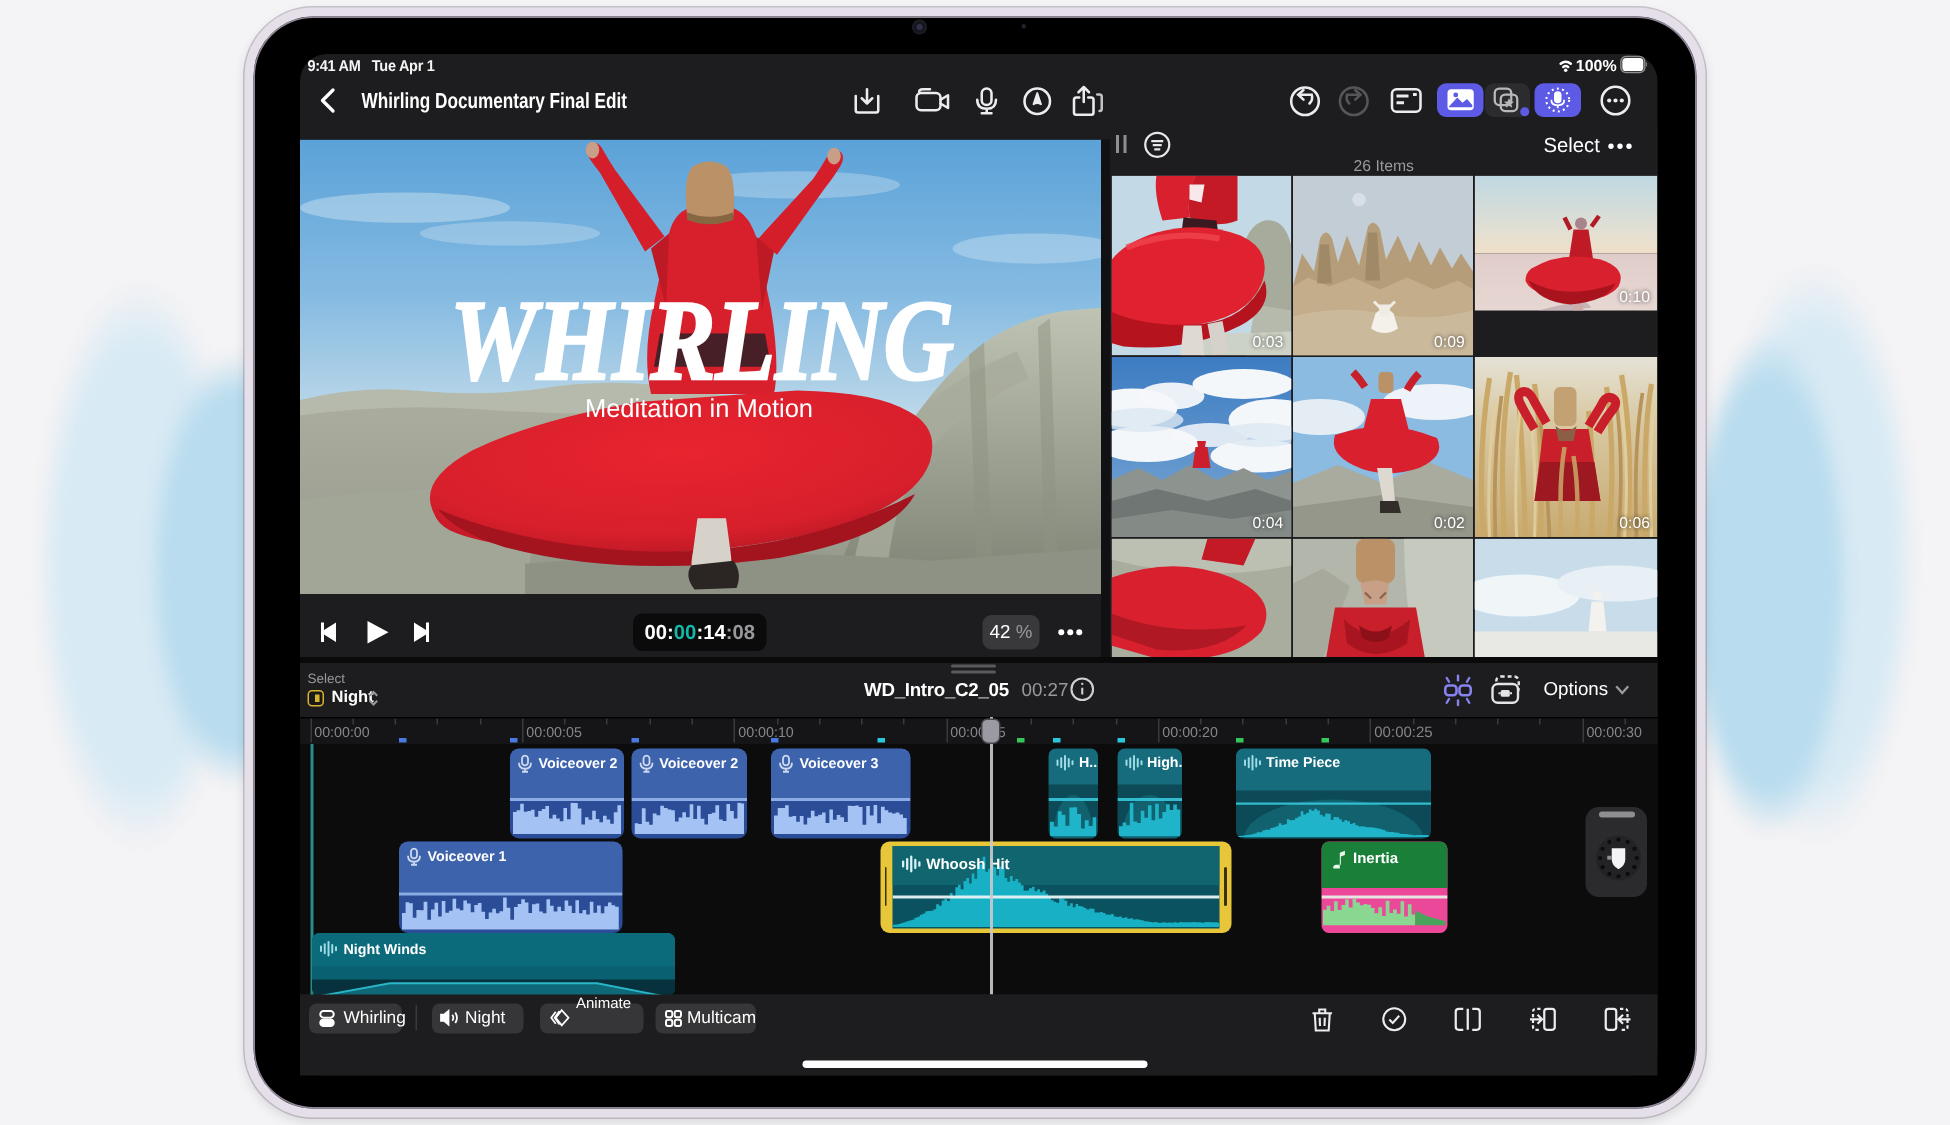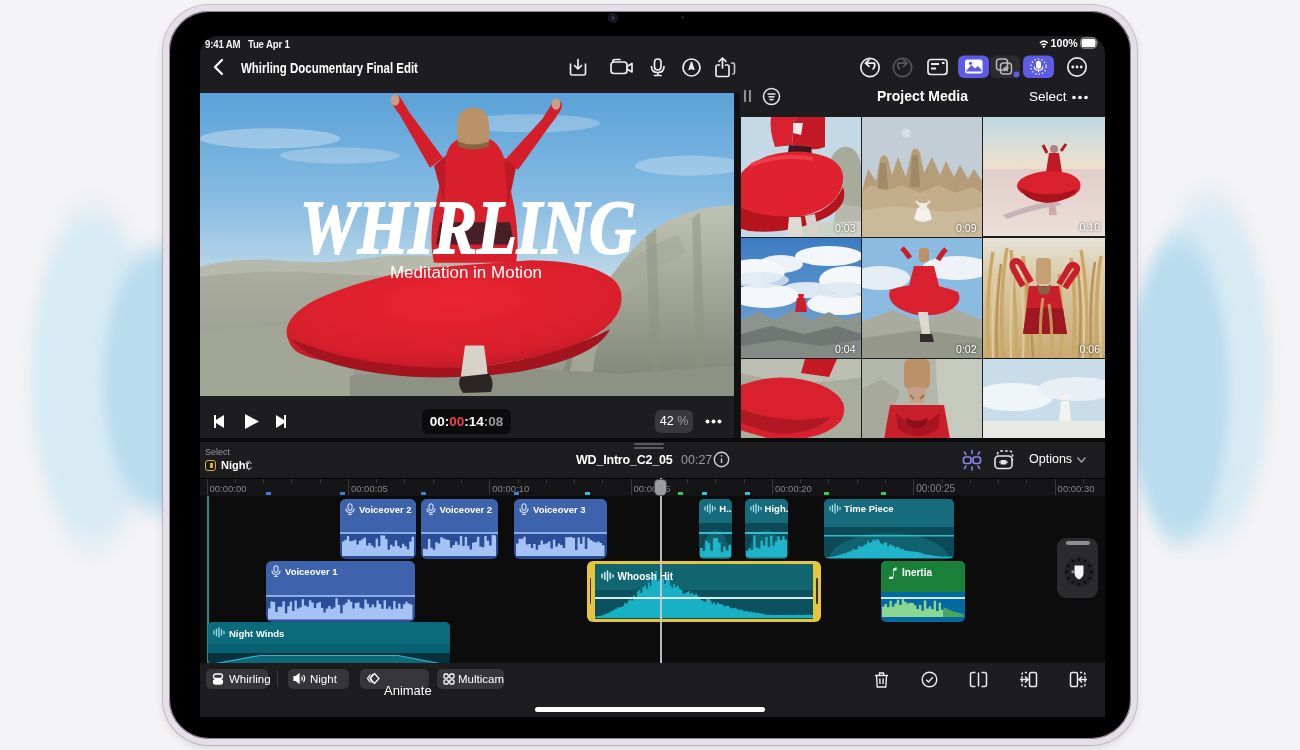--- a/index.html
+++ b/index.html
@@ -212,7 +212,6 @@
       <line x1="6.5" y1="9.8" x2="12.5" y2="9.8"></line>
       <line x1="7.5" y1="12.6" x2="11.5" y2="12.6"></line>
   </svg>
-  <div class="abs" style="left:0;top:3px;width:365px;text-align:center;font-size:14px;font-weight:bold;color:#fff">Project Media</div>
   <div class="abs" style="left:289px;top:4px;font-size:13.5px;color:#fff">Select</div>
   <svg class="abs" style="left:332px;top:10px" width="16" height="5" viewBox="0 0 16 5" fill="#fff">
       <circle cx="2" cy="2.5" r="1.8"></circle>

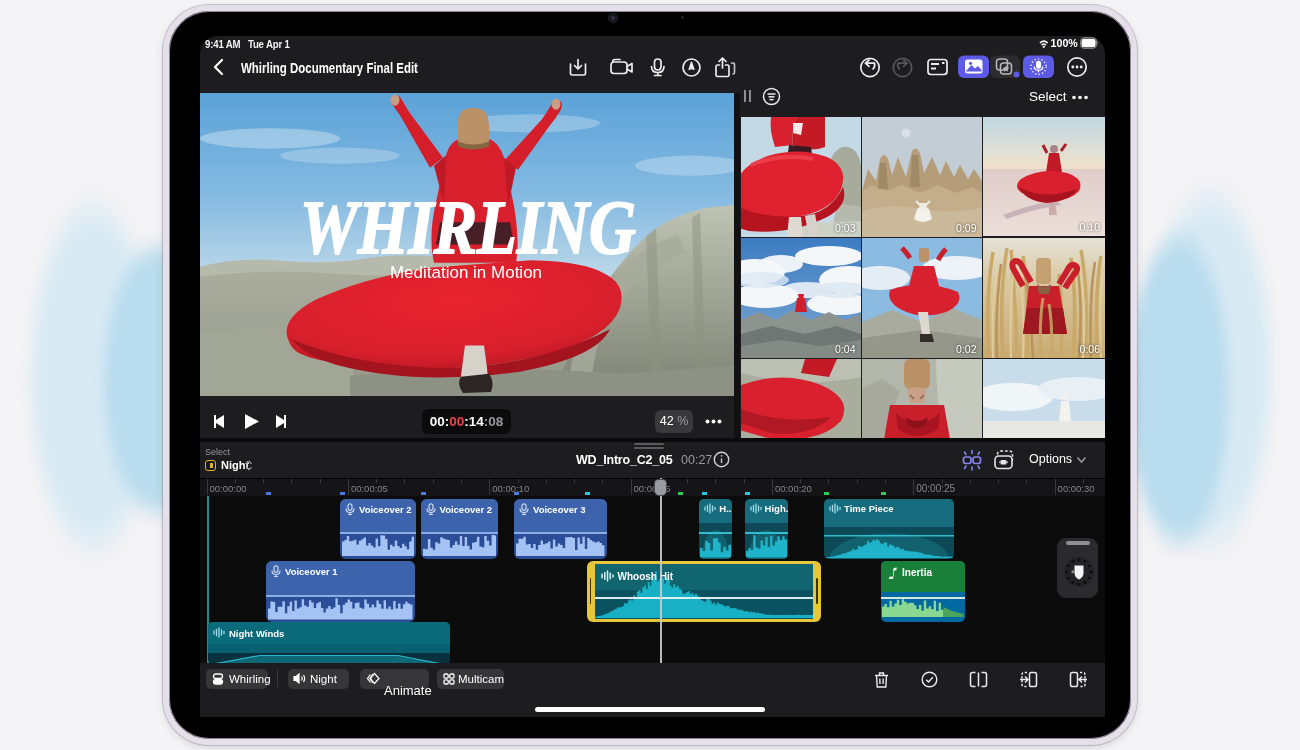--- a/index.html
+++ b/index.html
@@ -212,6 +212,7 @@
       <line x1="6.5" y1="9.8" x2="12.5" y2="9.8"></line>
       <line x1="7.5" y1="12.6" x2="11.5" y2="12.6"></line>
   </svg>
+  <div class="abs" style="left:0;top:20px;width:365px;text-align:center;font-size:10.5px;color:#98989d">26 Items</div>
   <div class="abs" style="left:289px;top:4px;font-size:13.5px;color:#fff">Select</div>
   <svg class="abs" style="left:332px;top:10px" width="16" height="5" viewBox="0 0 16 5" fill="#fff">
       <circle cx="2" cy="2.5" r="1.8"></circle>

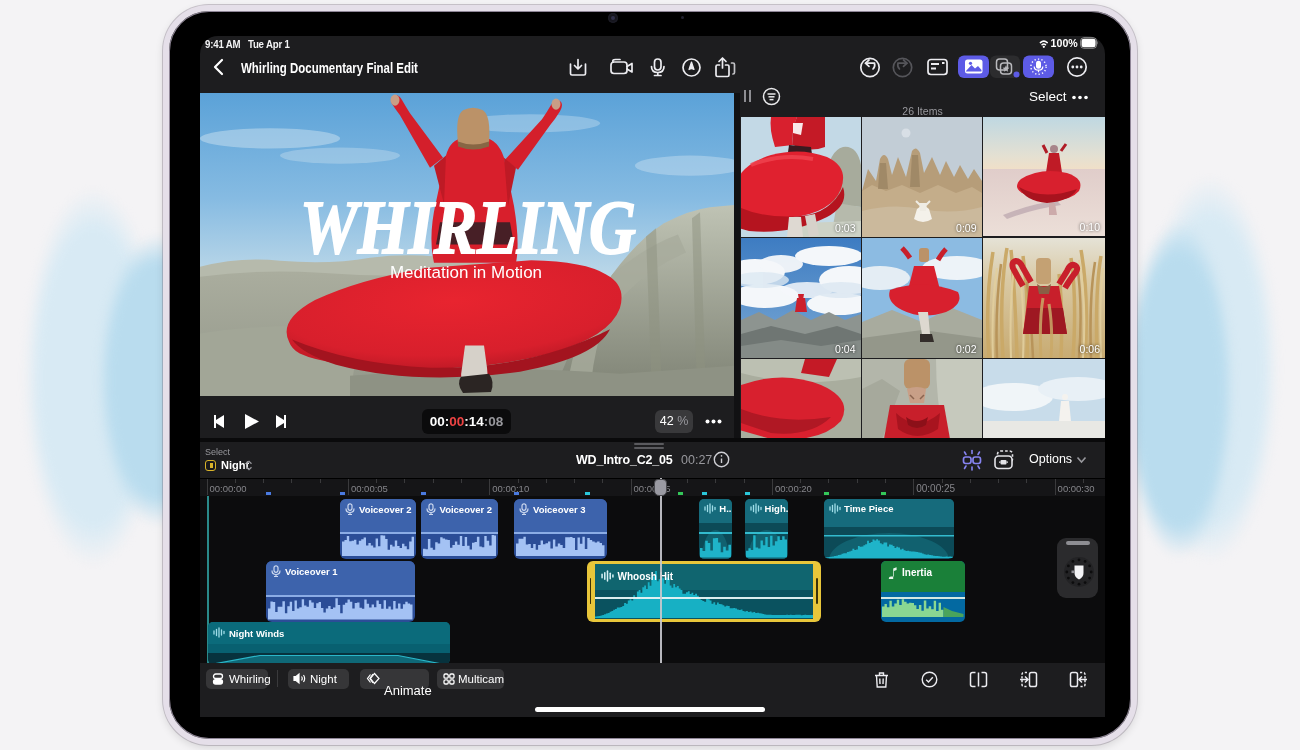--- a/index.html
+++ b/index.html
@@ -253,7 +253,7 @@
 </svg>
     <div class="abs" style="right:5px;bottom:3px;font-size:10.5px;color:#fff;text-shadow:0 0 3px rgba(0,0,0,0.8)">0:09</div>
   </div>
-<div class="abs" style="left:983px;top:117px;width:122px;height:119px;overflow:hidden">
+<div class="abs" style="left:983px;top:117px;width:122px;height:90px;overflow:hidden">
 <svg width="122" height="120" viewBox="0 0 122 120">
 <defs>
         <linearGradient id="t3s" x1="0" y1="0" x2="0" y2="1">

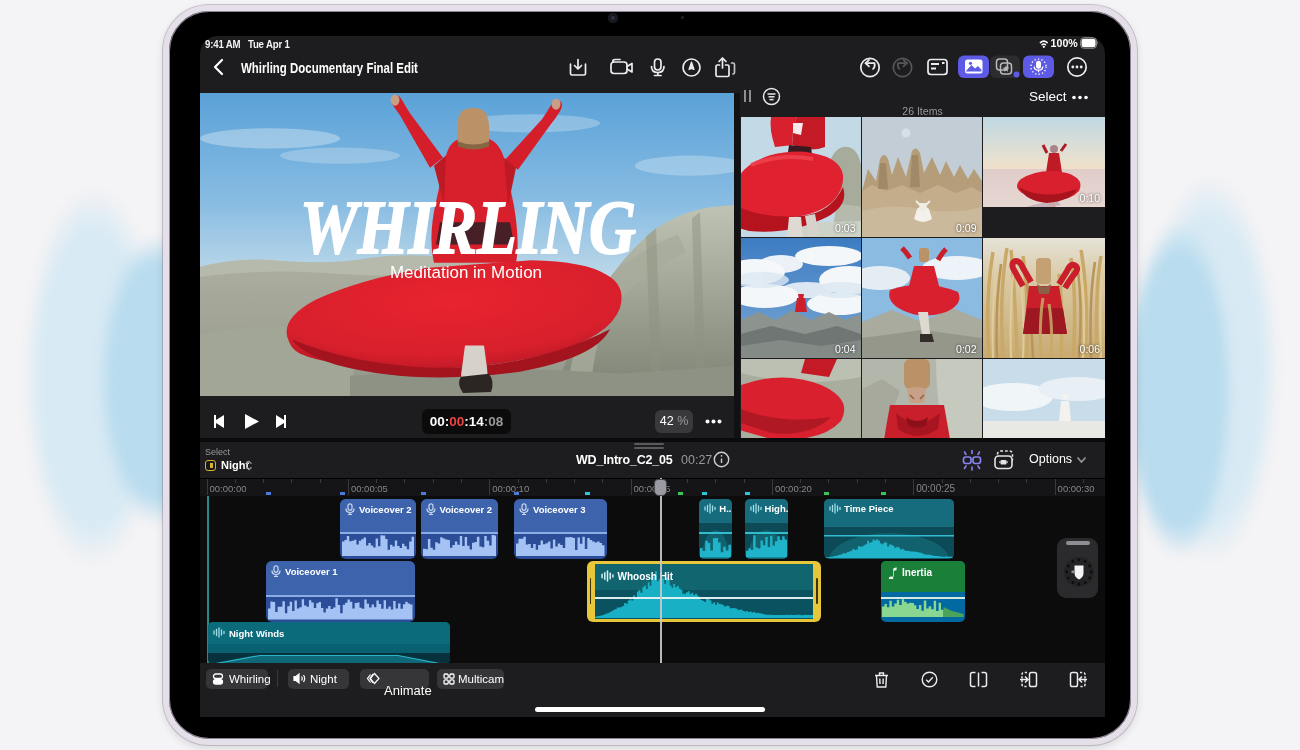--- a/index.html
+++ b/index.html
@@ -191,7 +191,7 @@
   <path d="M64 2 L72 7 L72 2 L74 2 L74 15 L72 15 L72 10 L64 15 Z"></path>
 </svg>
 </div>
-<div class="abs" style="left:422px;top:409px;width:89px;height:25px;border-radius:6px;background:#0b0b0c;text-align:center;line-height:25px;font-size:13.5px;font-weight:bold;color:#fff">00:<span style="color:#ef4444">00</span>:<span>14</span><span style="color:#98989d">:08</span></div>
+<div class="abs" style="left:422px;top:409px;width:89px;height:25px;border-radius:6px;background:#0b0b0c;text-align:center;line-height:25px;font-size:13.5px;font-weight:bold;color:#fff">00:<span style="color:#14b8a6">00</span>:<span>14</span><span style="color:#98989d">:08</span></div>
 <div class="abs" style="left:655px;top:410px;width:38px;height:23px;border-radius:6px;background:#39393b;text-align:center;line-height:23px;font-size:12.5px;color:#fff">42 <span style="color:#98989d">%</span></div>
 <div class="abs" style="left:705px;top:419px">
 <svg width="17" height="5" viewBox="0 0 17 5">

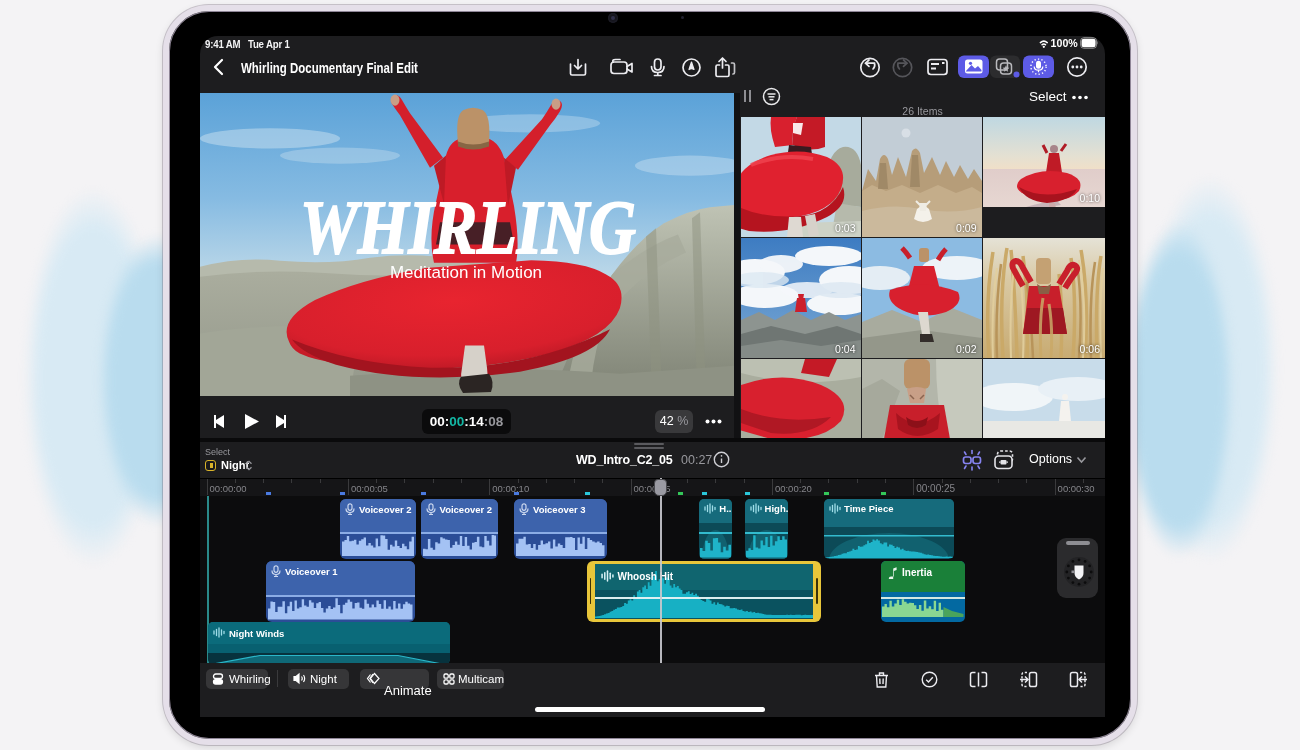--- a/index.html
+++ b/index.html
@@ -614,7 +614,7 @@
   <div class="abs" style="left:3px;top:17px;width:1.8px;height:26px;background:#3c3208;border-radius:1px"></div>
   <div class="abs" style="right:3px;top:17px;width:1.8px;height:26px;background:#3c3208;border-radius:1px"></div>
 </div>
-<div class="abs" style="left:881px;top:561px;width:83.5px;height:60.5px;border-radius:5px;background:#0369a1;overflow:hidden">
+<div class="abs" style="left:881px;top:561px;width:83.5px;height:60.5px;border-radius:5px;background:#ec4899;overflow:hidden">
   <div class="abs" style="left:0;top:0;width:83.5px;height:31px;background:#1a8039"></div>
   <div class="abs" style="left:0;top:36px;width:83.5px;height:1.5px;background:#e9f6ea;opacity:0.9"></div>
   <svg class="abs" style="left:1px;top:38px" width="62" height="18" viewBox="0 0 62 18">

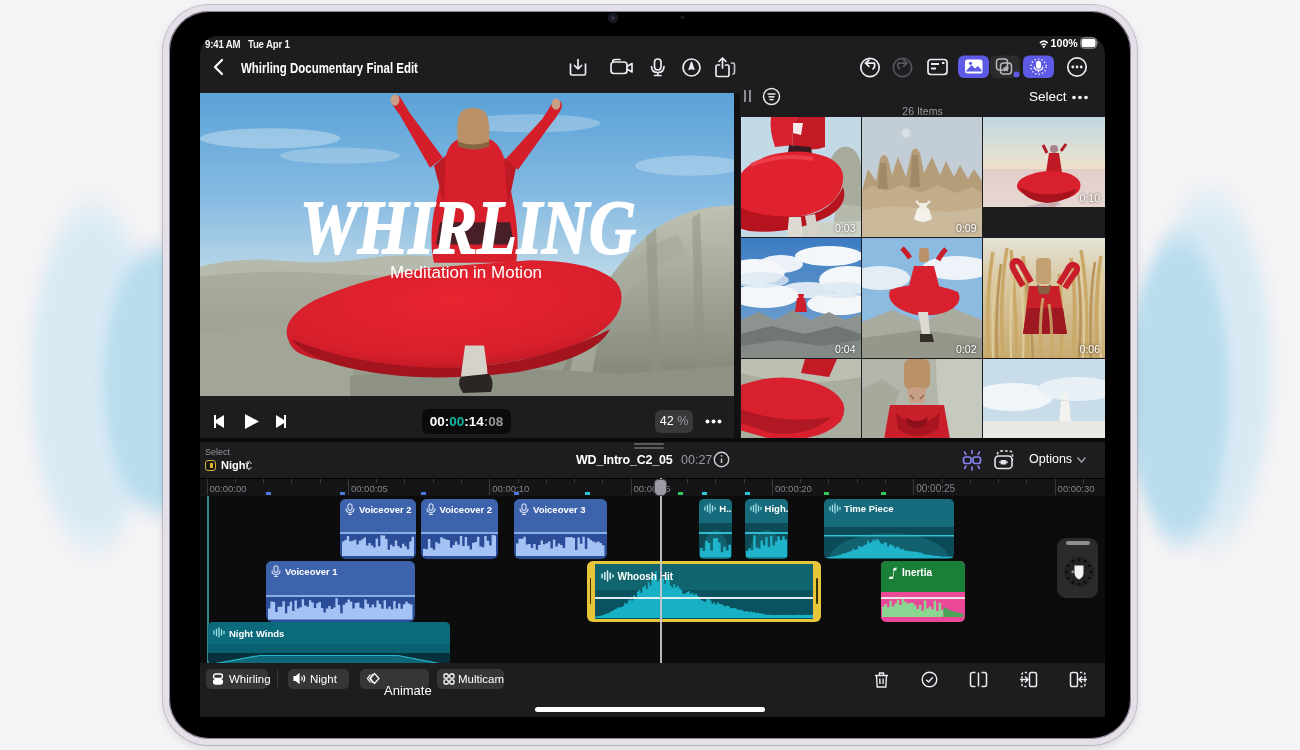--- a/index.html
+++ b/index.html
@@ -662,7 +662,7 @@
   <path d="M8.5 4.5 Q10 6.5 8.5 8.5 M10.5 3 Q12.8 6.5 10.5 10"></path>
   </svg>
 <div class="abs" style="left:360px;top:668.5px;width:69px;height:20px;background:#363638;border-radius:5px"></div>
-<div class="abs" style="left:384px;top:681px;font-size:13px;line-height:20px;color:#fff">Animate</div>
+<div class="abs" style="left:384px;top:660px;font-size:10px;line-height:20px;color:#fff">Animate</div>
 <svg class="abs" style="left:366px;top:672px" width="14" height="13" viewBox="0 0 14 13" fill="none" stroke="#fff" stroke-width="1.2">
   <path d="M8.5 1.5 L13 6.5 L8.5 11.5 L4.5 6.5 Z"></path>
   <path d="M4.5 2.5 L1.5 6.5 L4.5 10.5 M7 2 L3.8 6.5 L7 11"></path>

